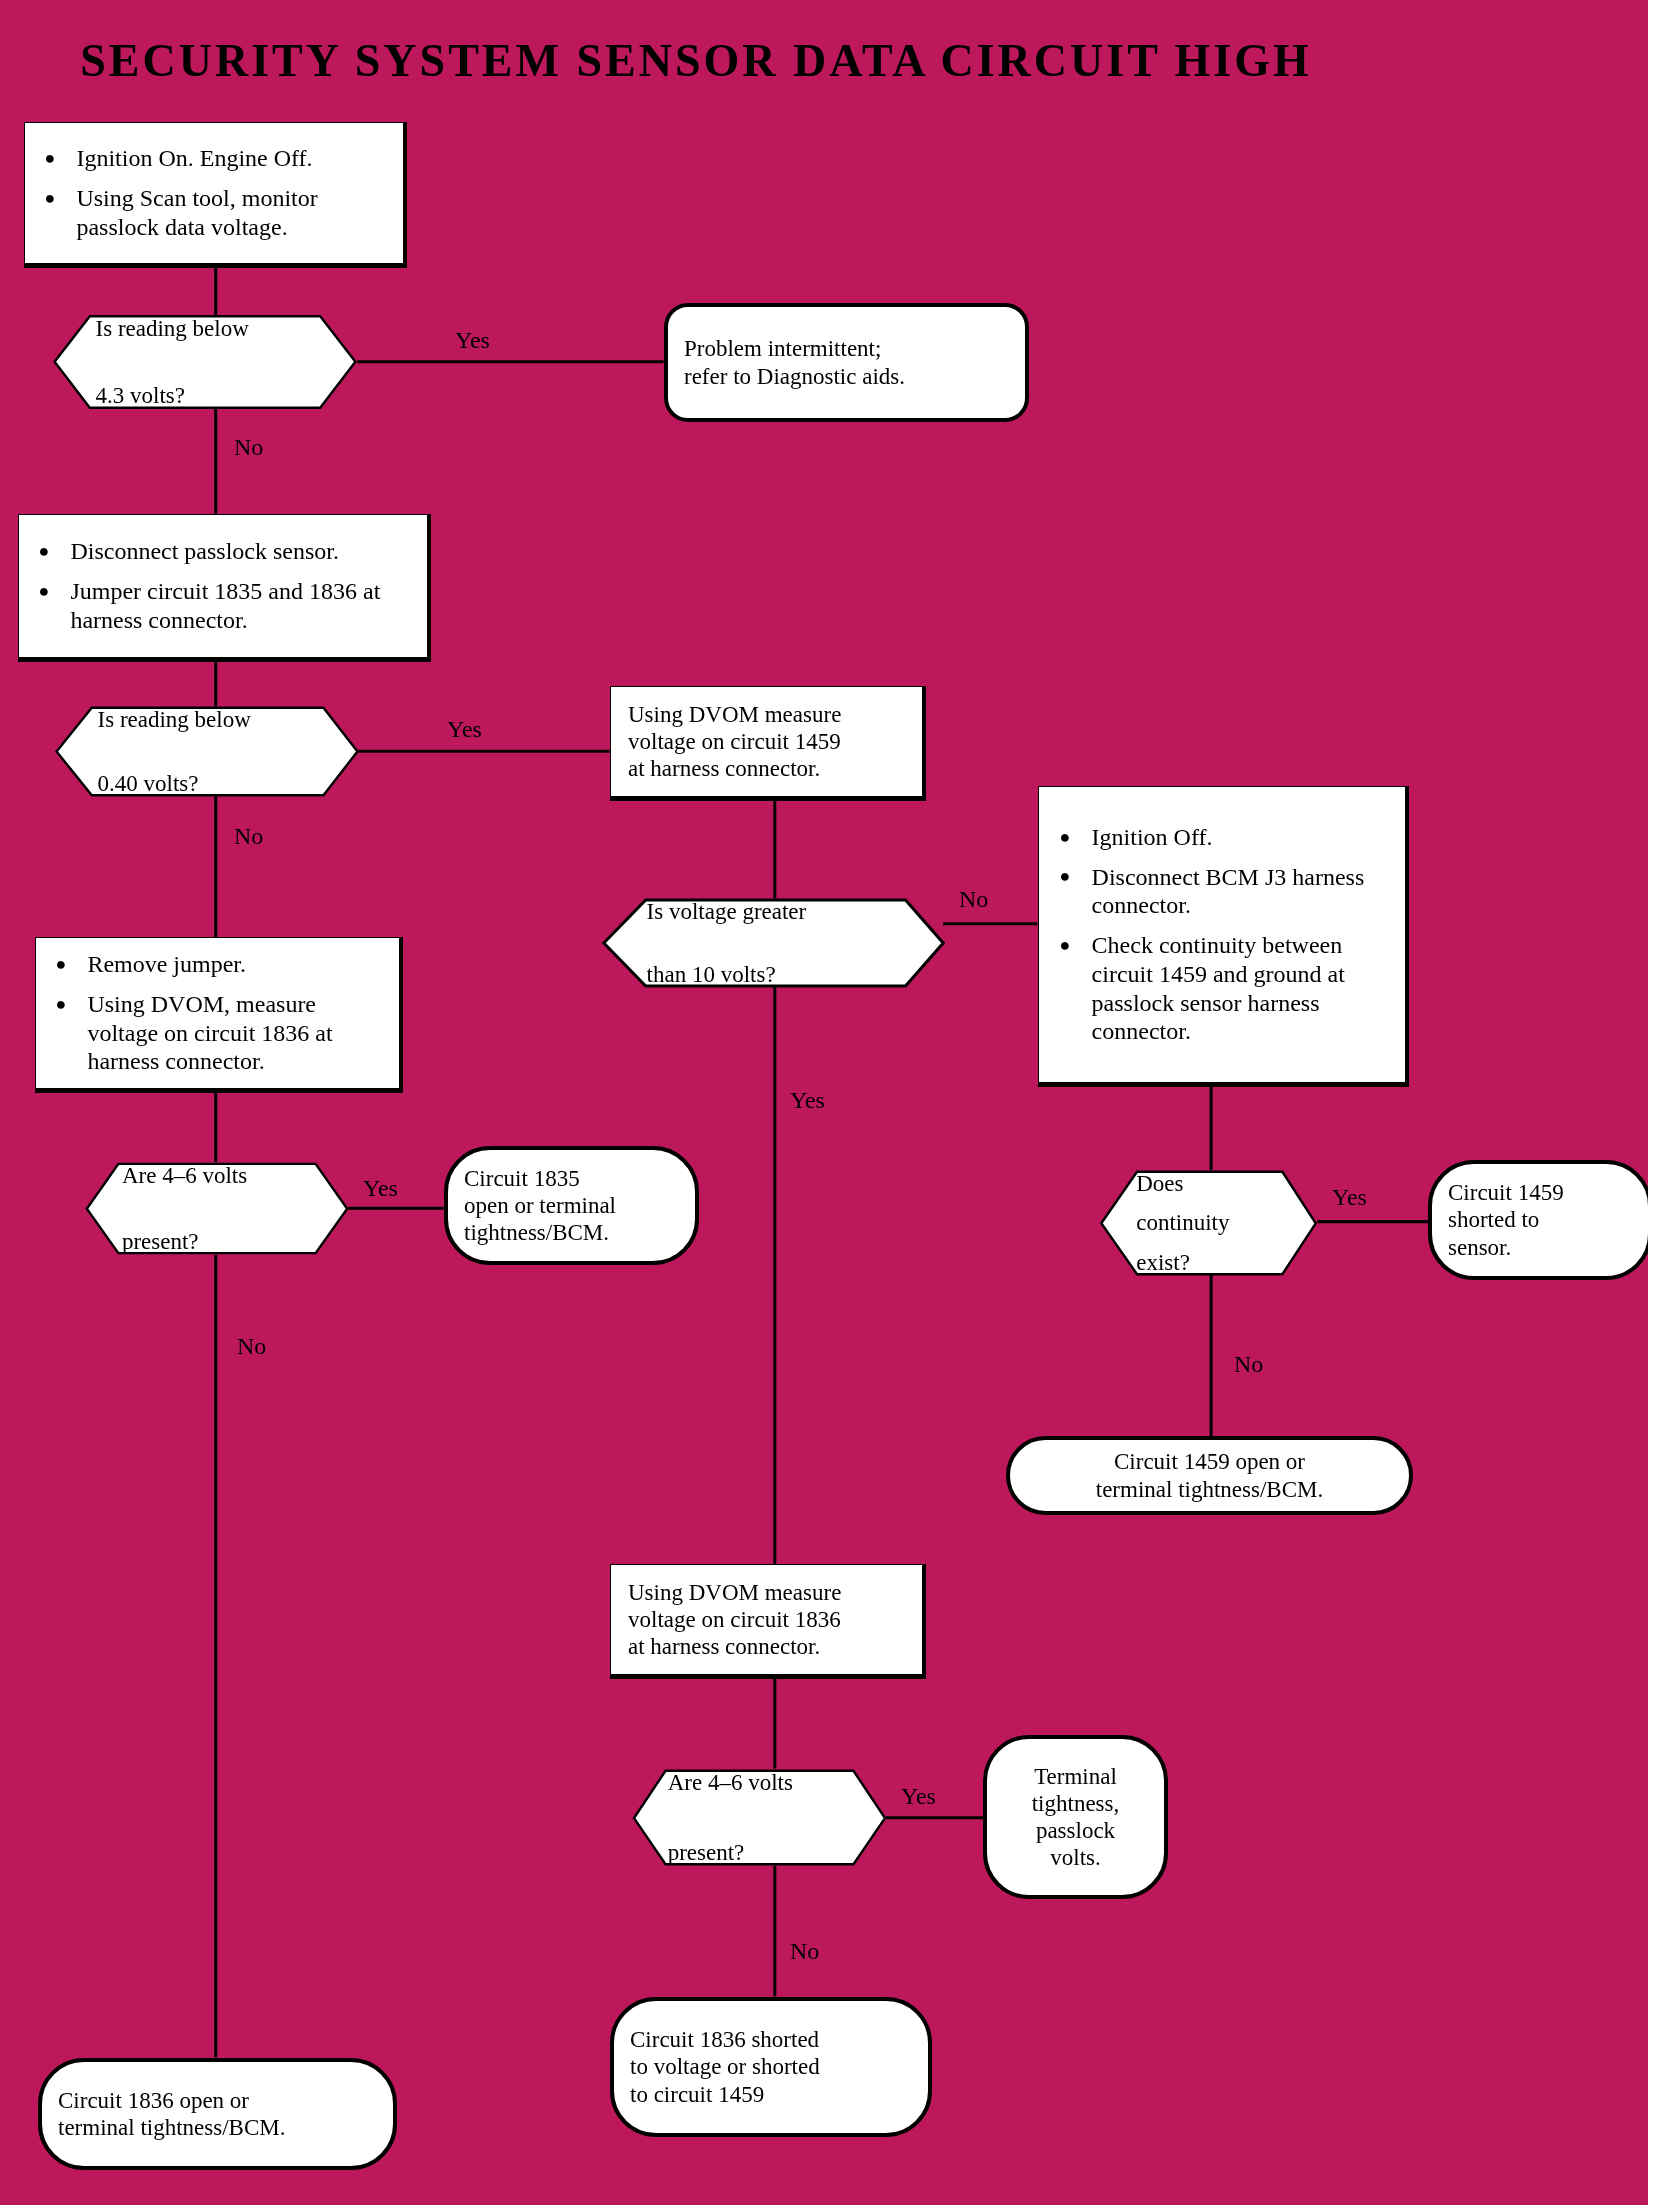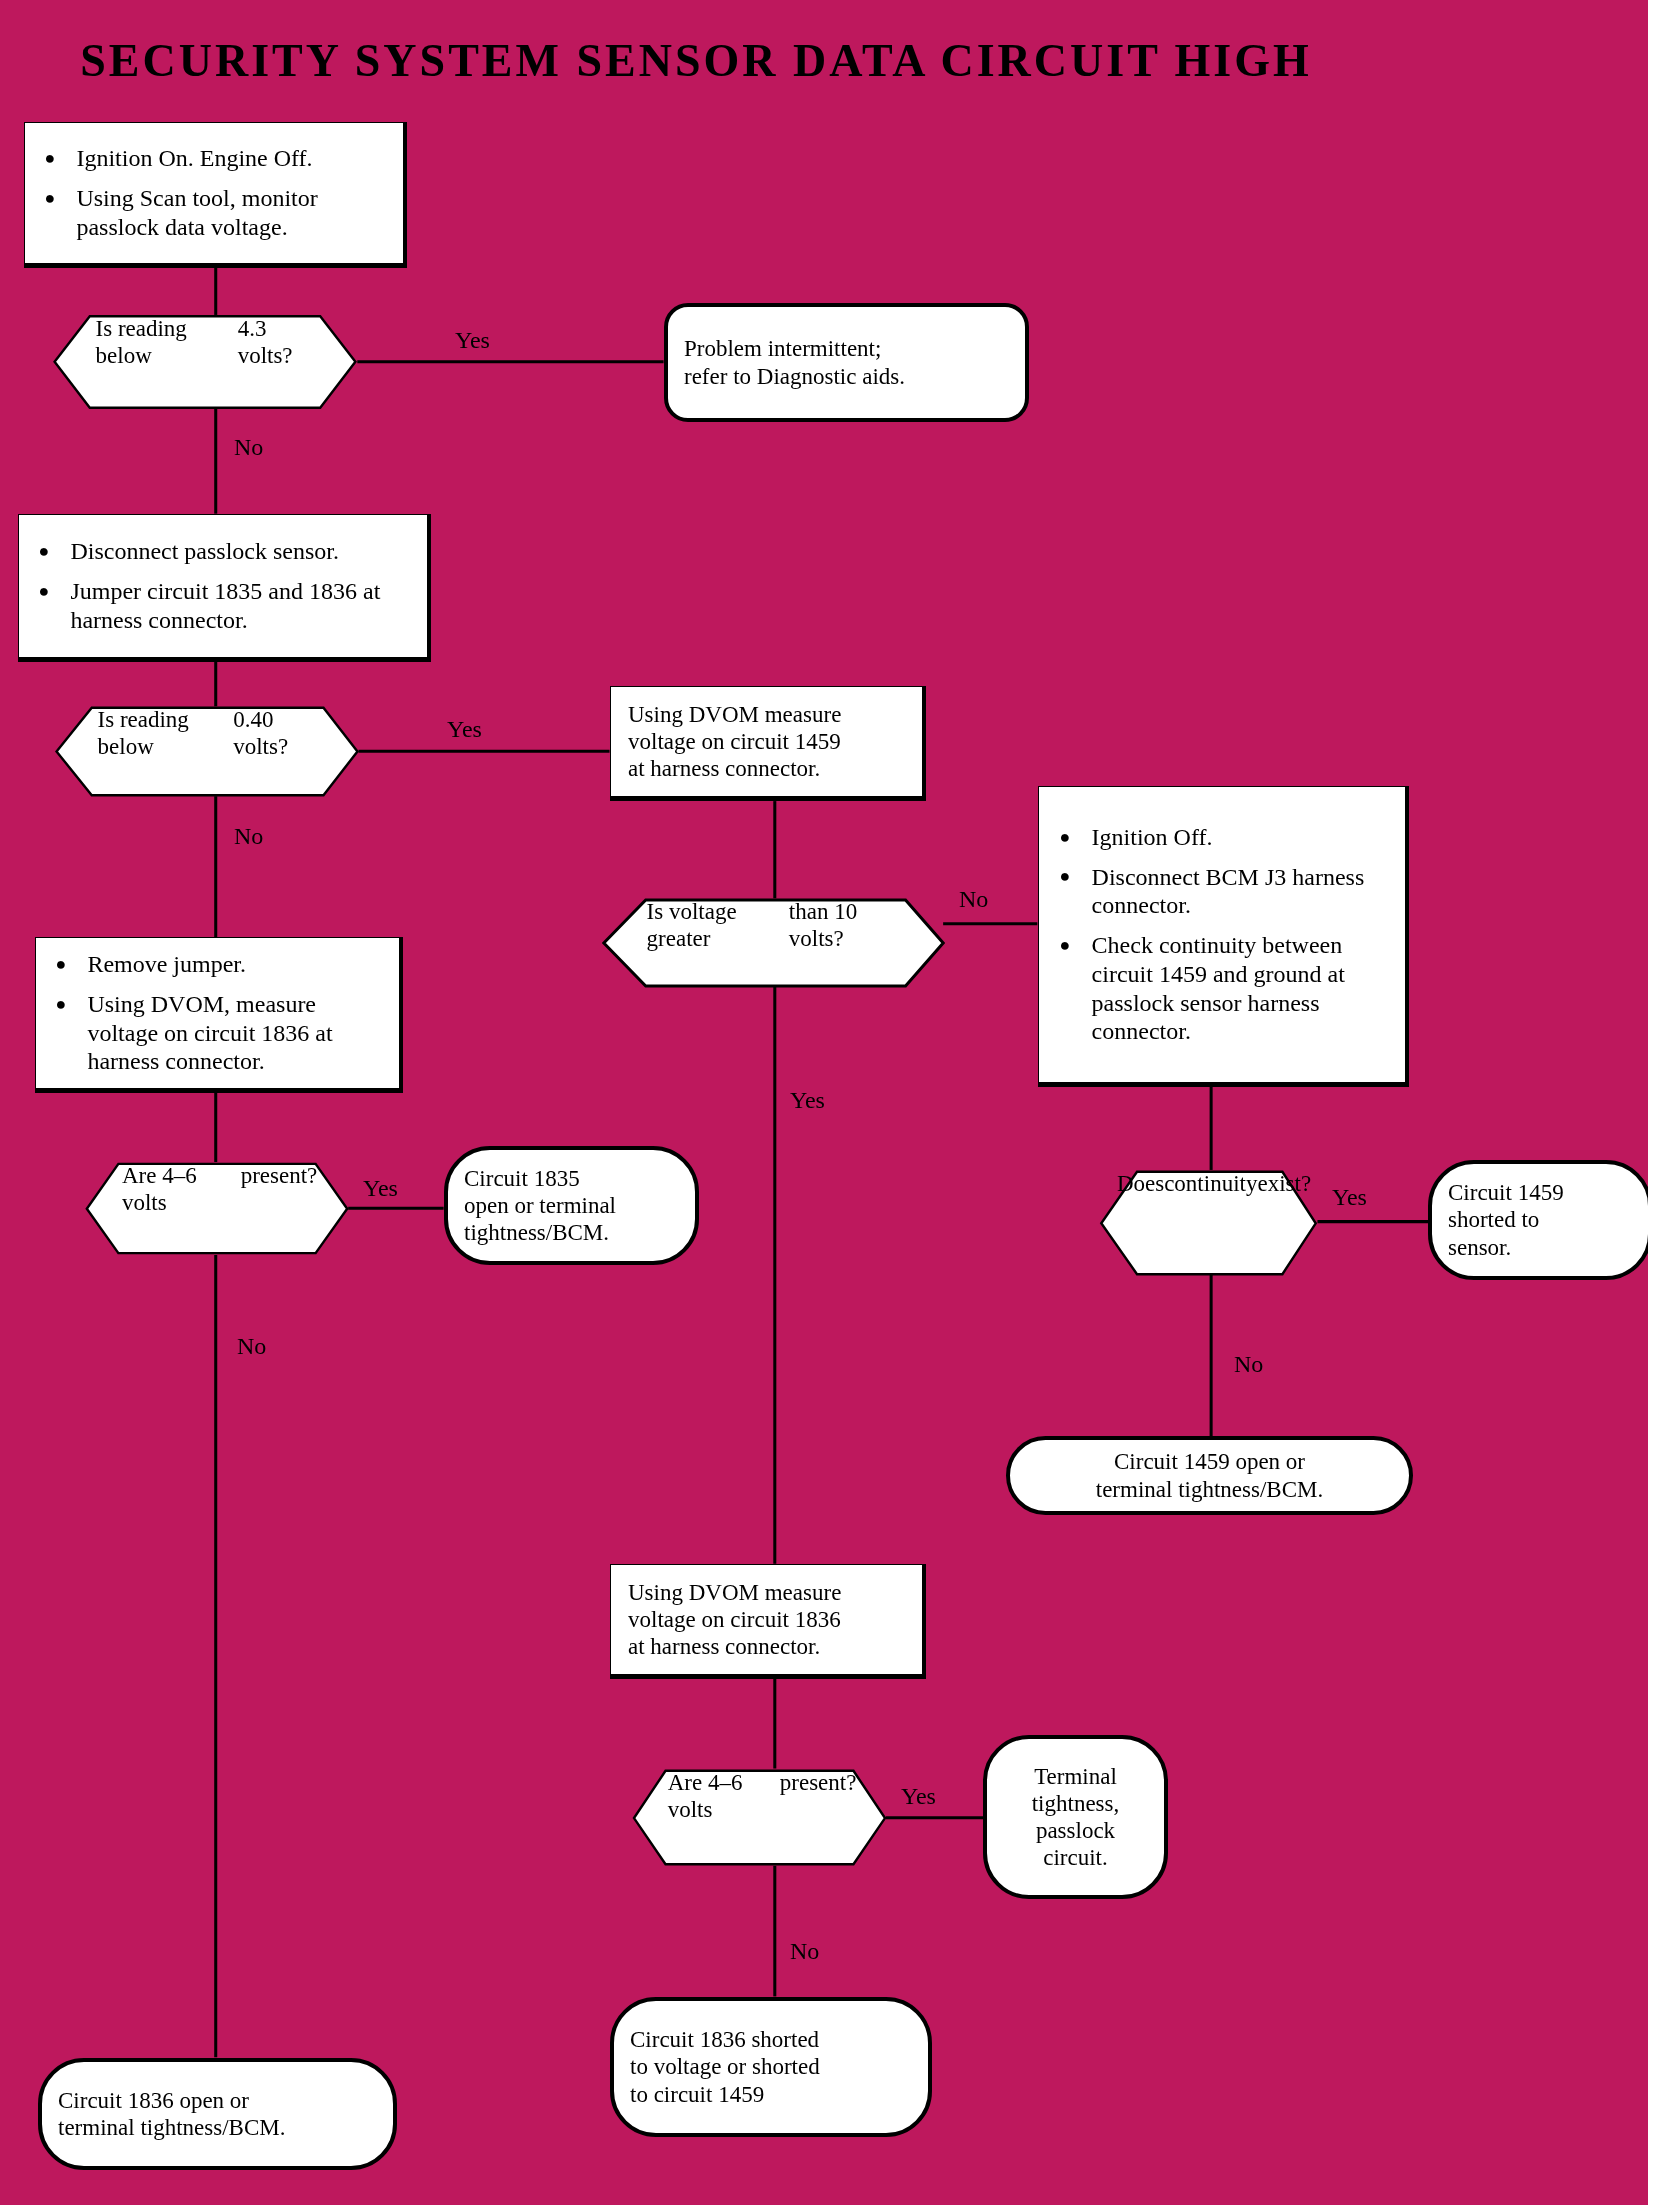--- a/index.html
+++ b/index.html
@@ -70,8 +70,8 @@
     width: 100%;
     height: 100%;
     display: flex;
-    flex-direction: row;
-    justify-content: center;
+    flex-direction: column;
+    justify-content: space-between;
     box-sizing: border-box;
     padding-left: 14%;
     padding-right: 12%;

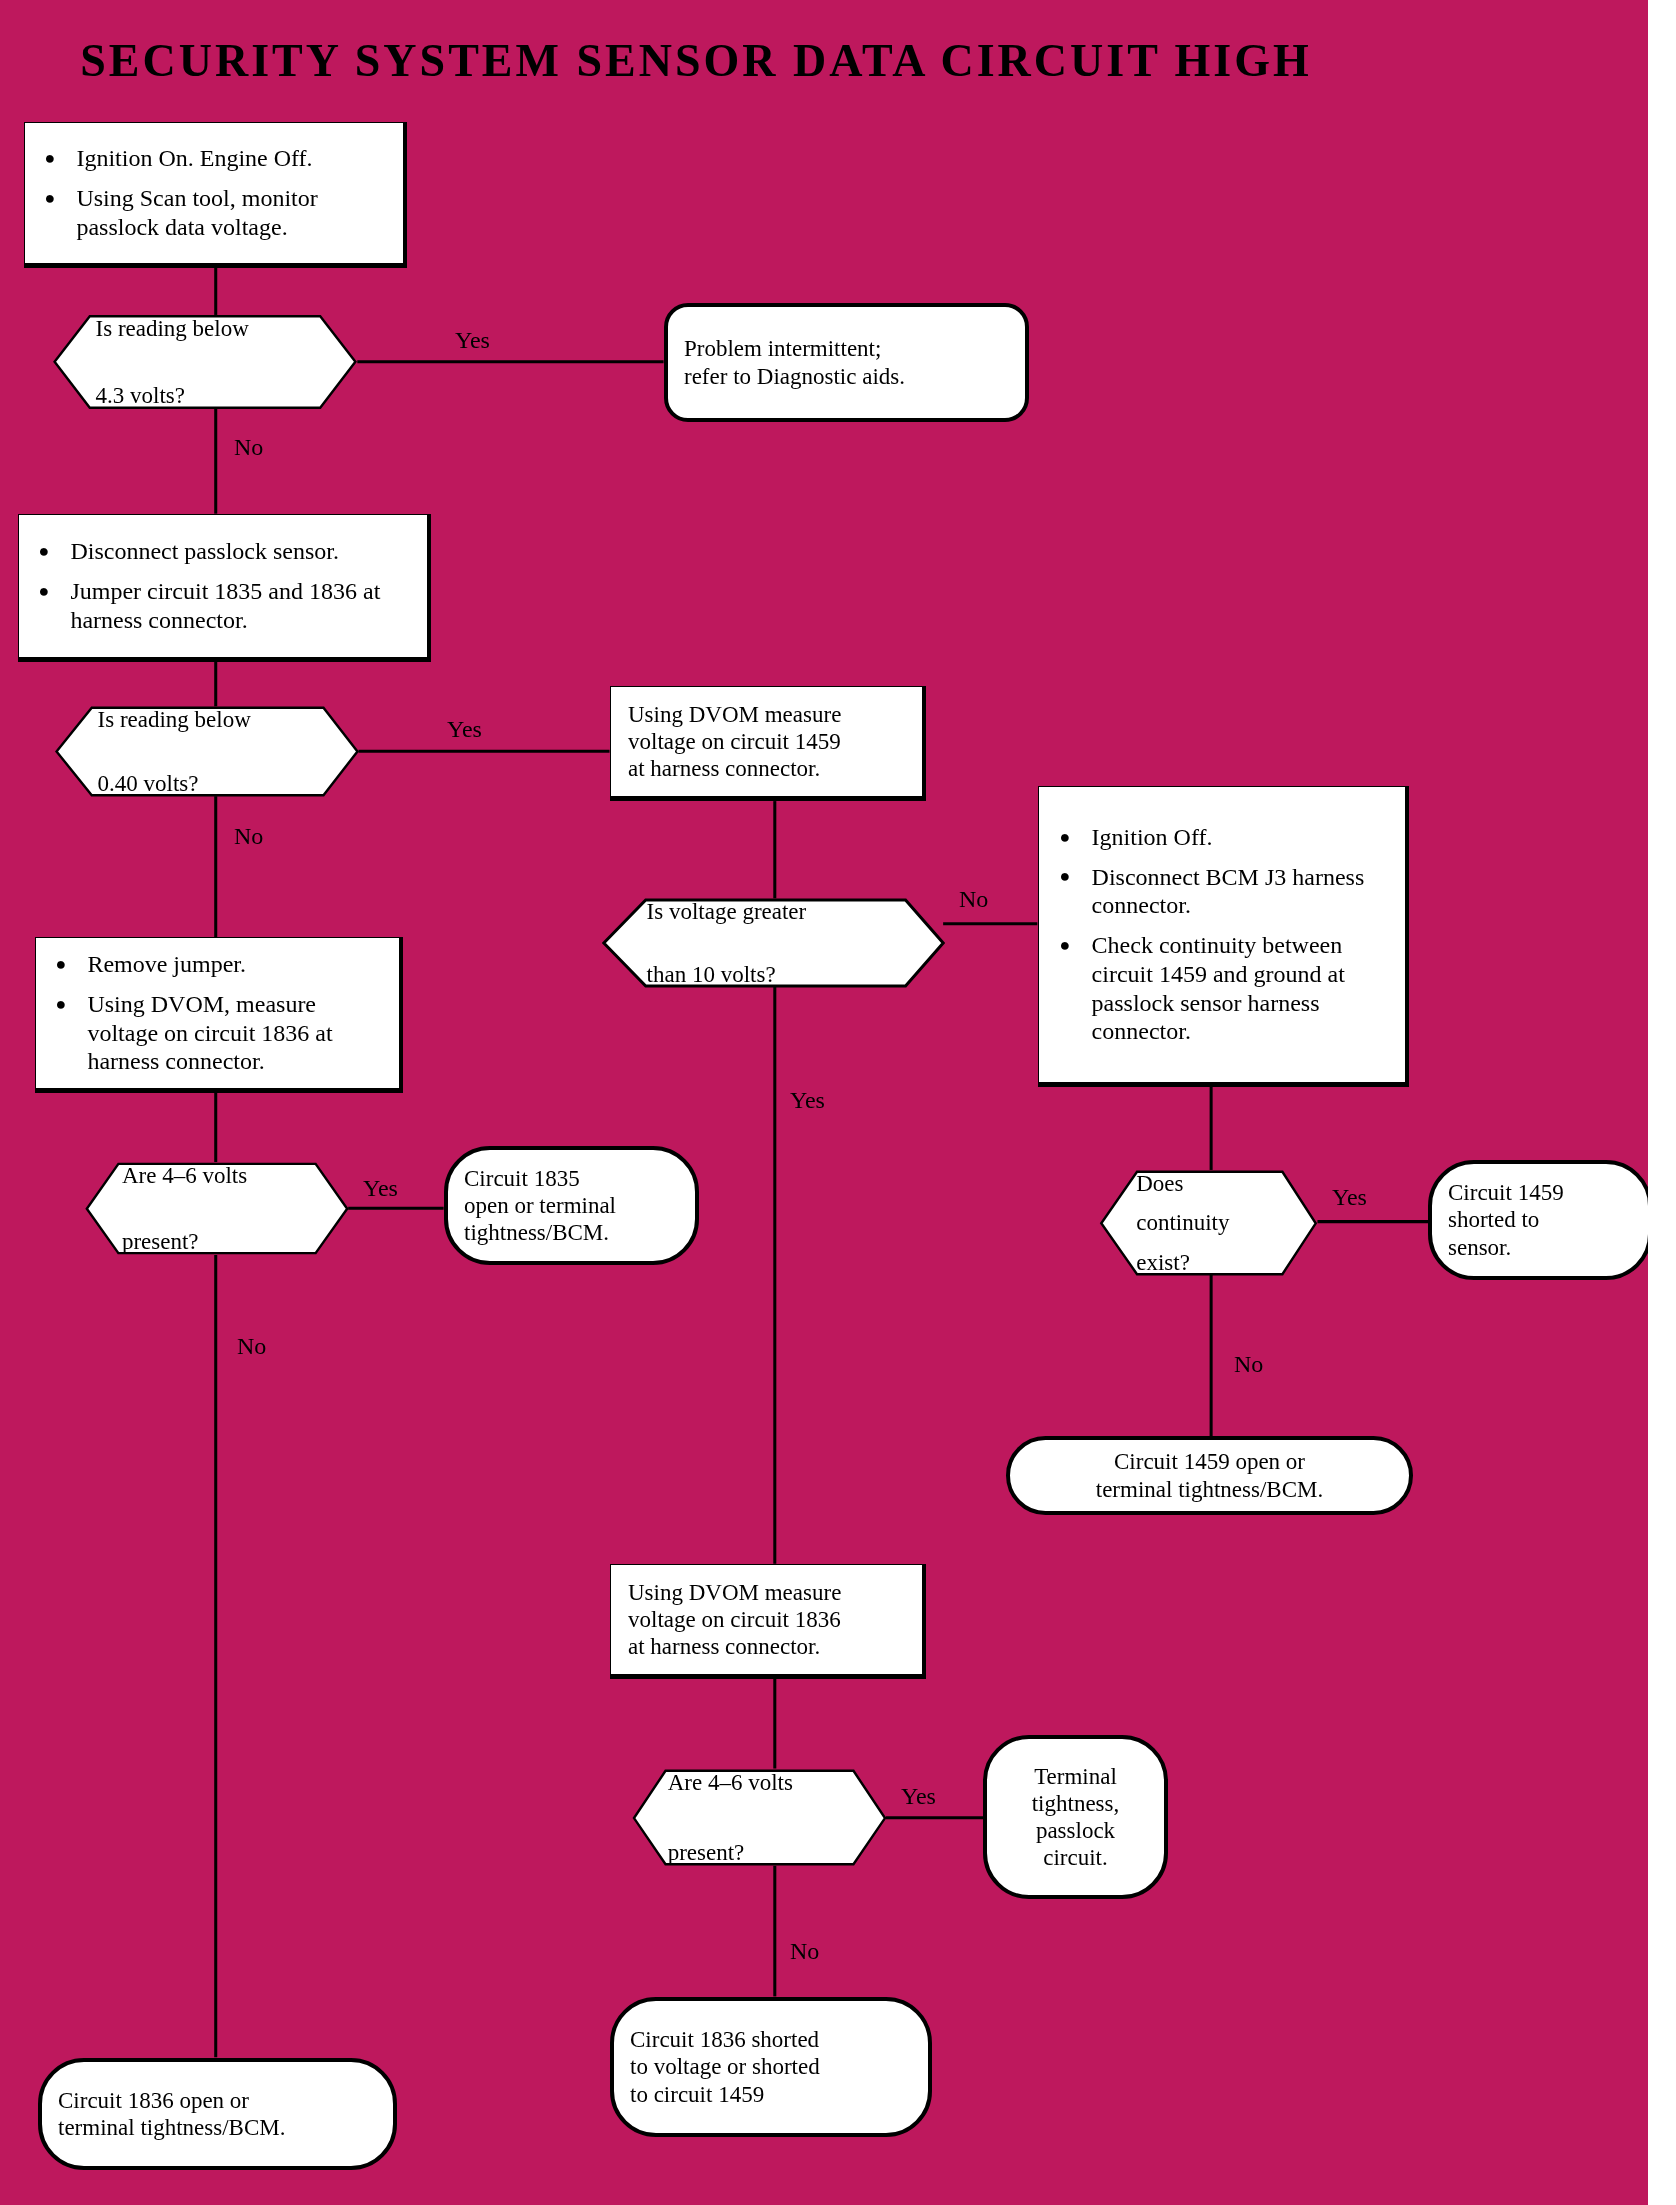--- a/index.html
+++ b/index.html
@@ -322,7 +322,7 @@
     <div class="t">Terminal</div>
     <div class="t">tightness,</div>
     <div class="t">passlock</div>
-    <div class="t">circuit.</div>
+    <div class="t">volts.</div>
   </div>
 
   <div class="node term tall" style="left:38px; top:2058px; width:359px; height:112px;">

